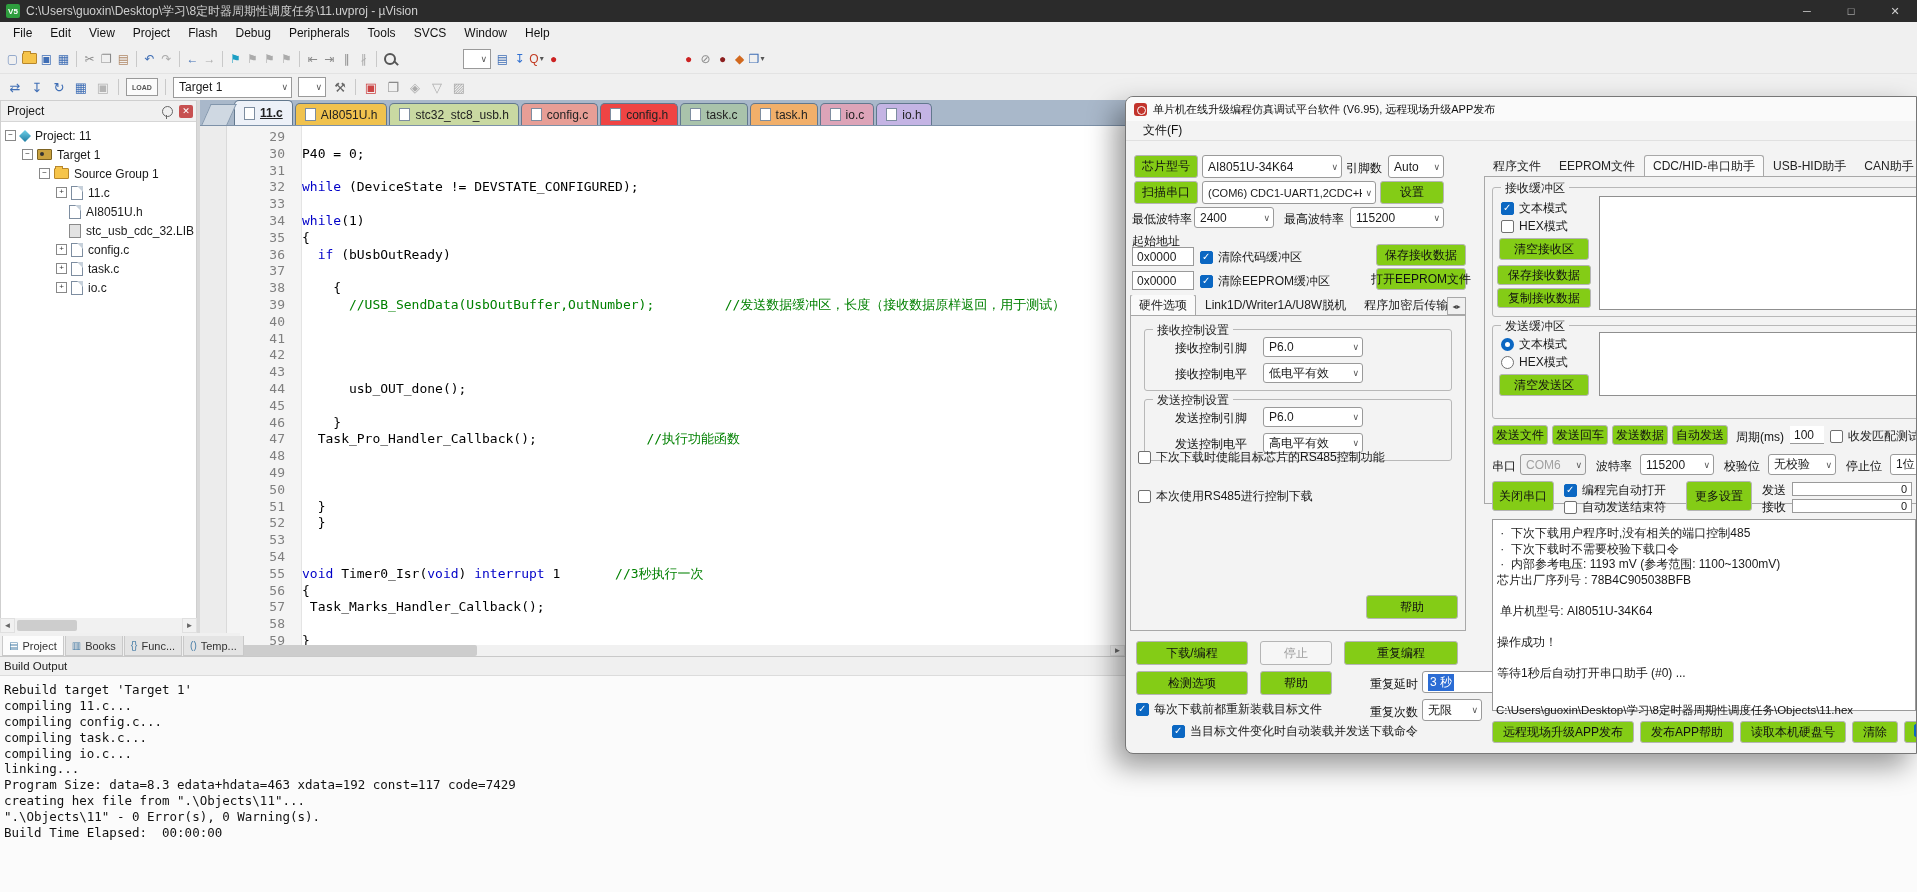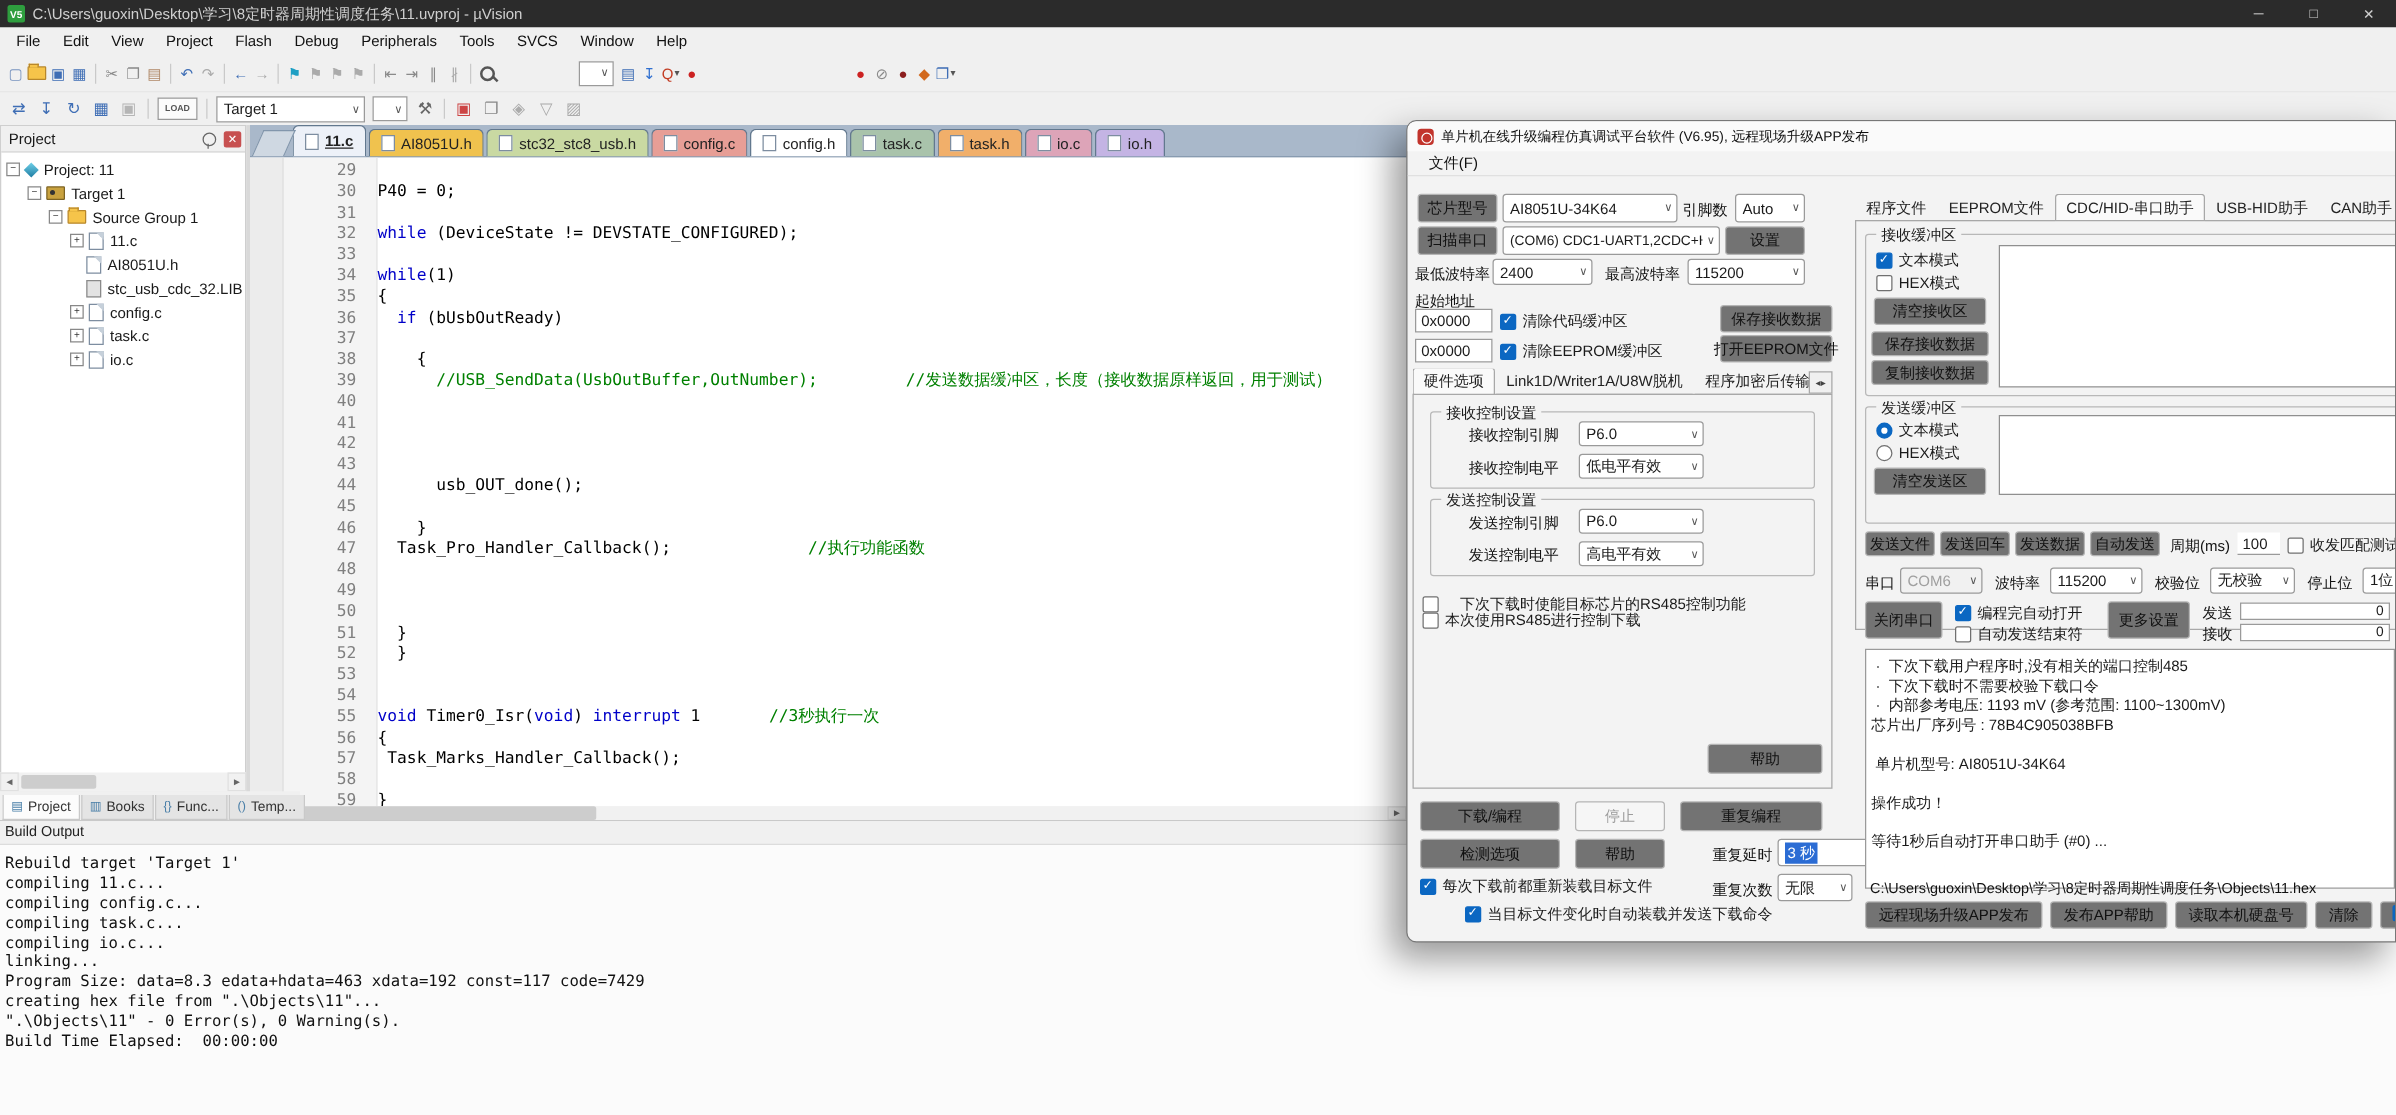--- a/index.html
+++ b/index.html
@@ -302,7 +302,7 @@
         <span class="mini-doc"></span>
         <span class="etl">config.c</span>
       </div>
-      <div class="etab" style="background: #ffffff;">
+      <div class="etab" style="background: #ef4444;">
         <span class="mini-doc"></span>
         <span class="etl">config.h</span>
       </div>

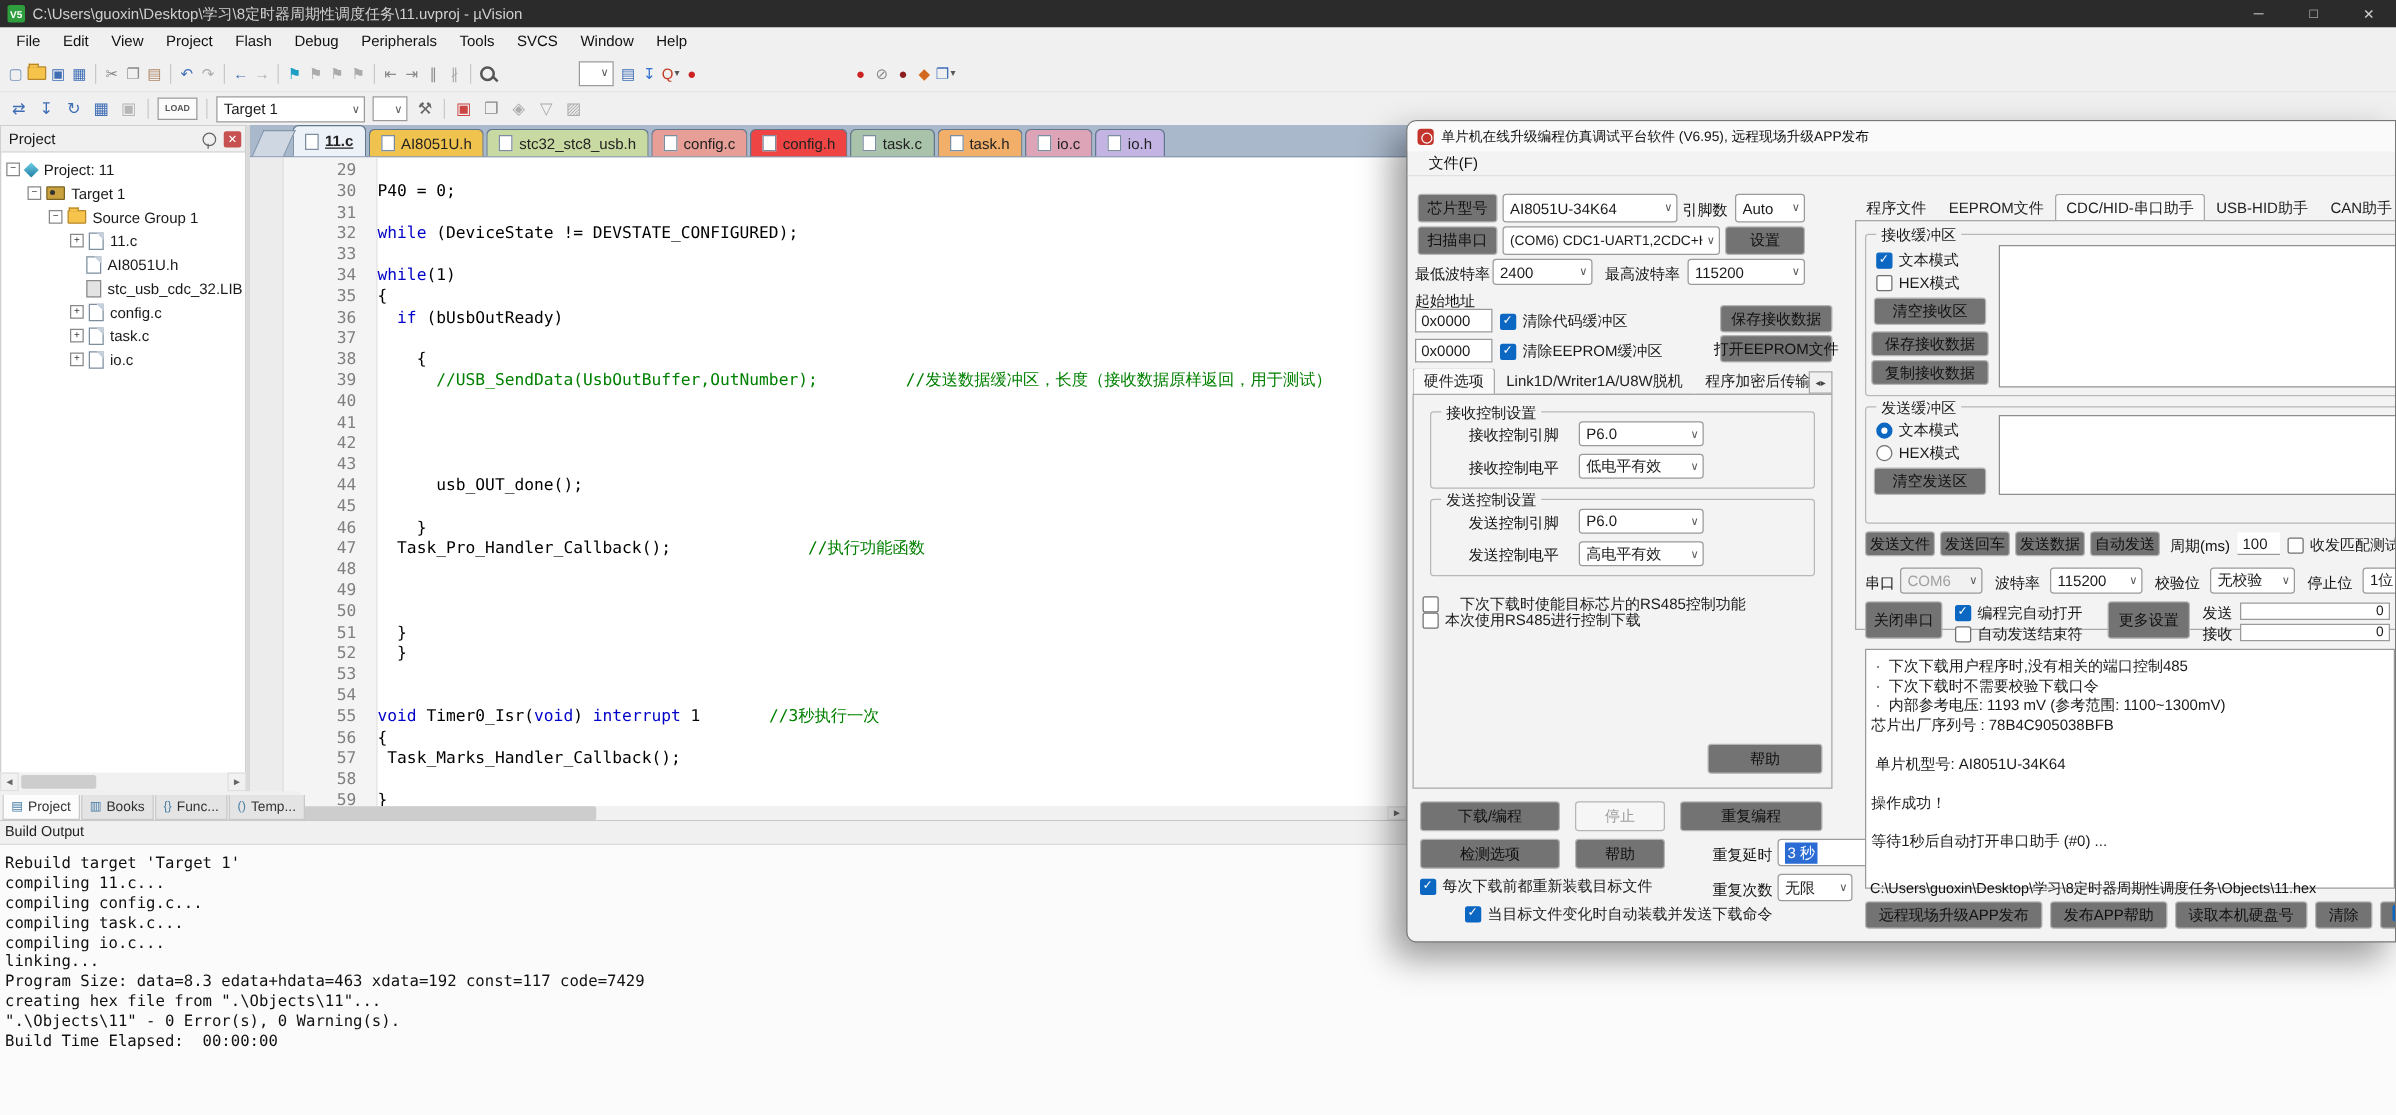--- a/index.html
+++ b/index.html
@@ -93,7 +93,7 @@
   .sicon{width:13px;height:13px;background:#c2342c;border-radius:3px;margin-right:6px;position:relative;}
   .sicon::after{content:"";position:absolute;left:3px;top:3px;width:7px;height:7px;border:1.5px solid #fff;border-radius:50%;}
   .smenu{position:absolute;left:0;top:24px;width:100%;height:20px;border-bottom:1px solid #e0e0e0;display:flex;align-items:center;padding-left:8px;box-sizing:border-box;}
-  .btn{background:#737373;border:1px solid #b5b5b5;border-radius:3px;display:flex;align-items:center;justify-content:center;font-size:12px;color:#111;box-sizing:border-box;white-space:nowrap;}
+  .btn{background:#84cc16;border:1px solid #b5b5b5;border-radius:3px;display:flex;align-items:center;justify-content:center;font-size:12px;color:#111;box-sizing:border-box;white-space:nowrap;}
   .btn.dis{color:#9d9d9d;background:#f6f6f6;}
   .combo{background:#fff;border:1px solid #9a9a9a;border-radius:3px;display:flex;align-items:center;box-sizing:border-box;padding-left:5px;font-size:12px;overflow:hidden;white-space:nowrap;}
   .combo .cv{flex:1;overflow:hidden;white-space:nowrap;}

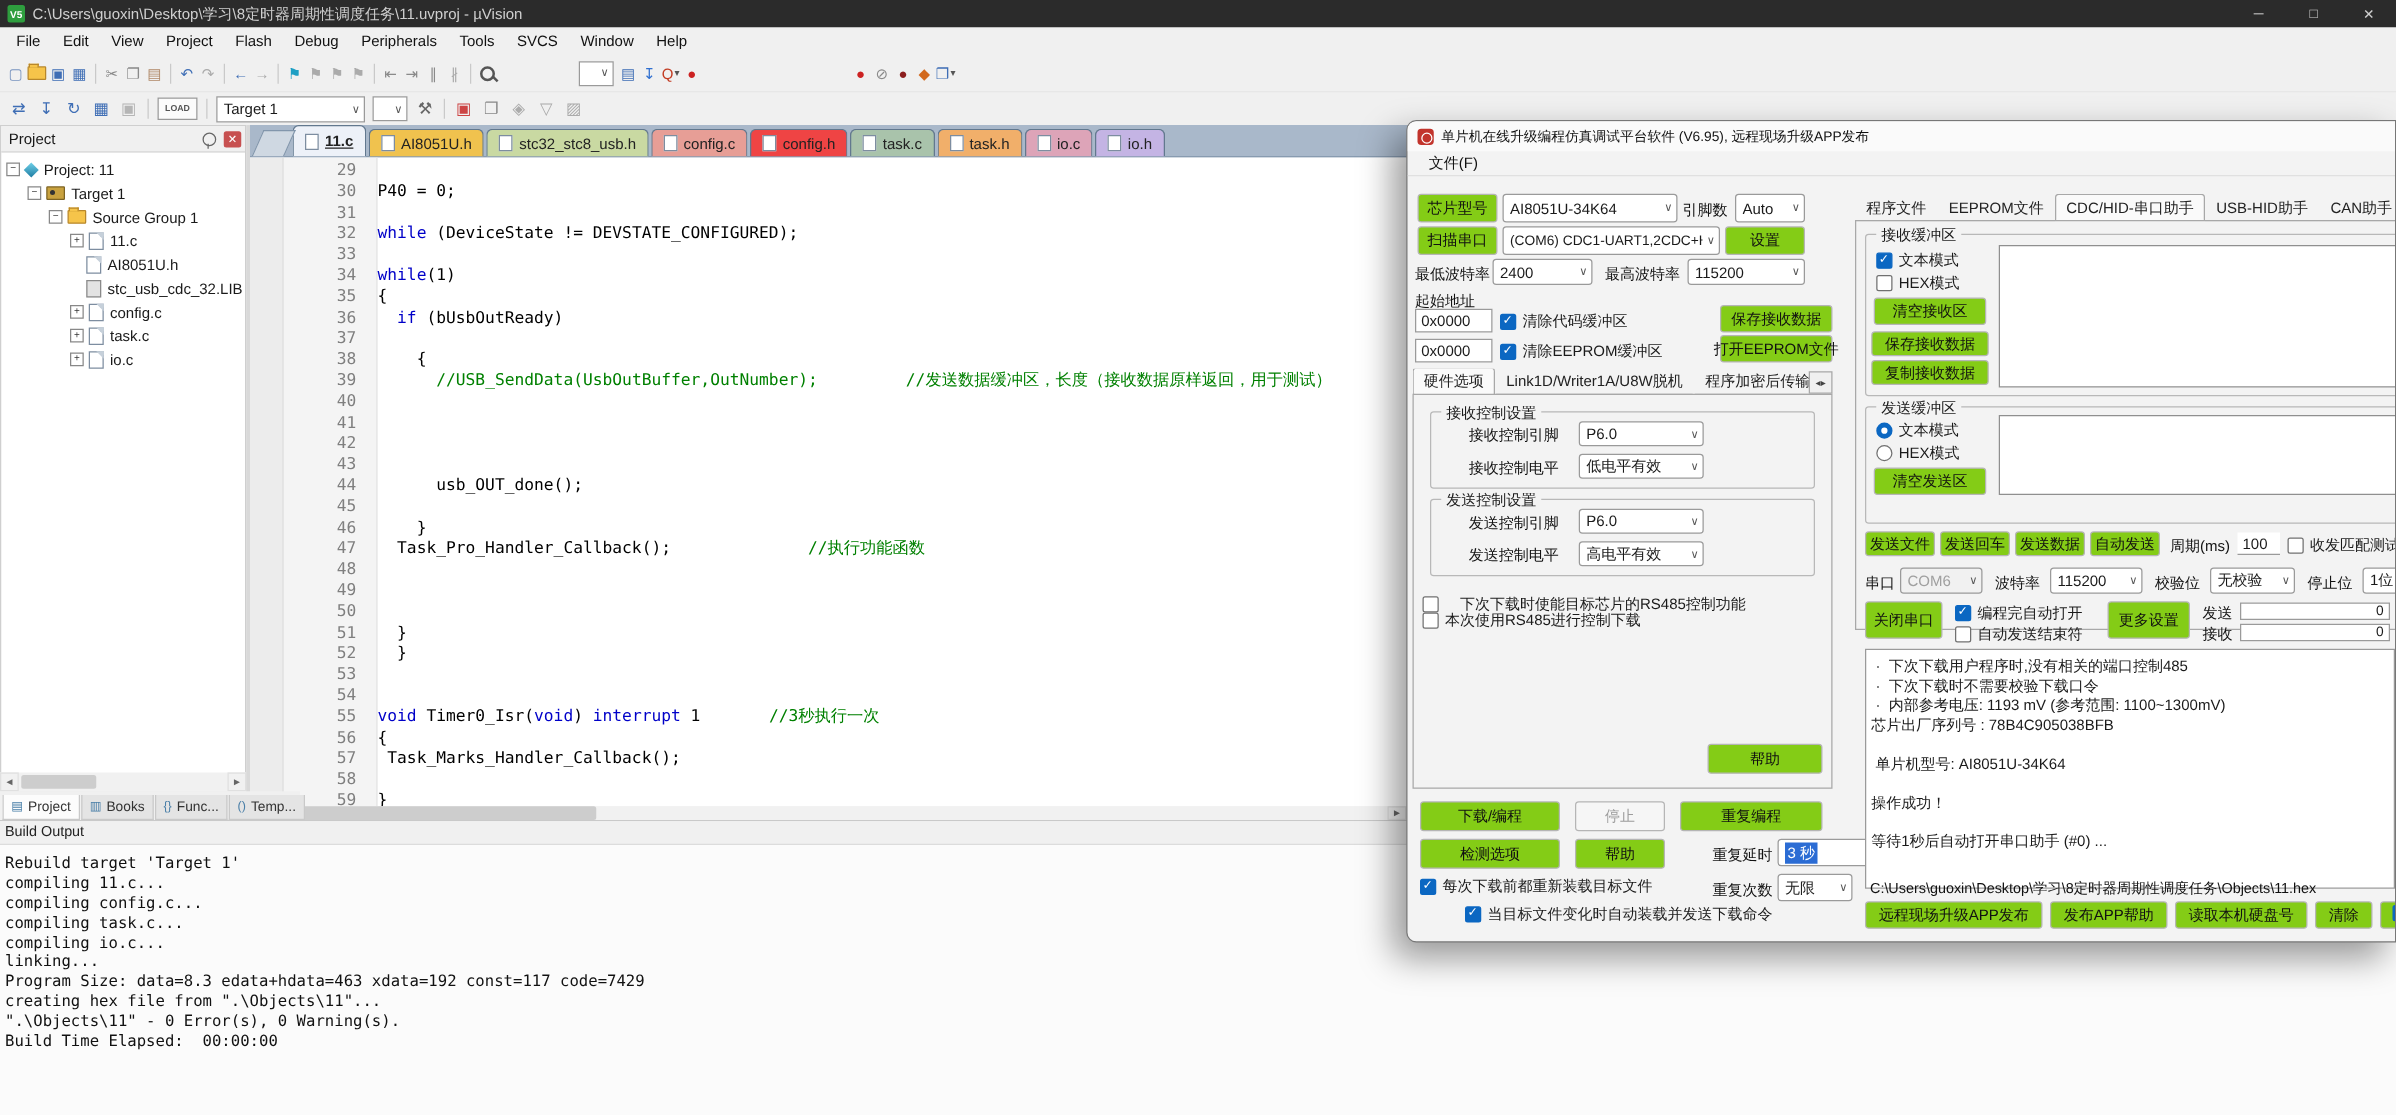--- a/index.html
+++ b/index.html
@@ -526,7 +526,7 @@
       </div>
     </div>
 
-    <div class="abs cbrow" style="left:12px;top:378px;gap:12px;">
+    <div class="abs cbrow" style="left:12px;top:352px;">
       <span class="cb"></span>
         <span class="cbl">下次下载时使能目标芯片的RS485控制功能</span>
     </div>

